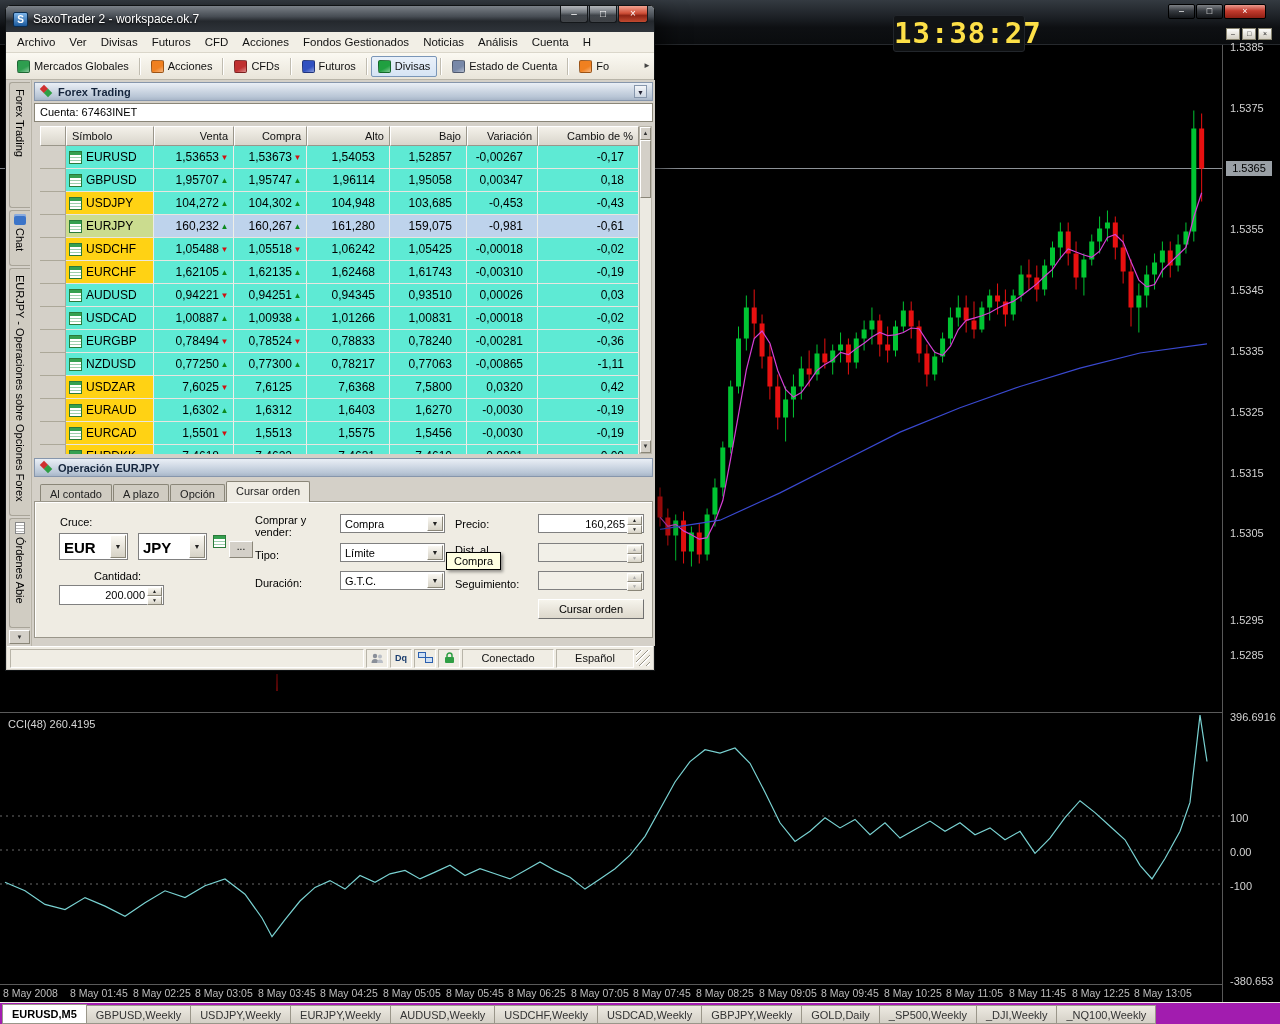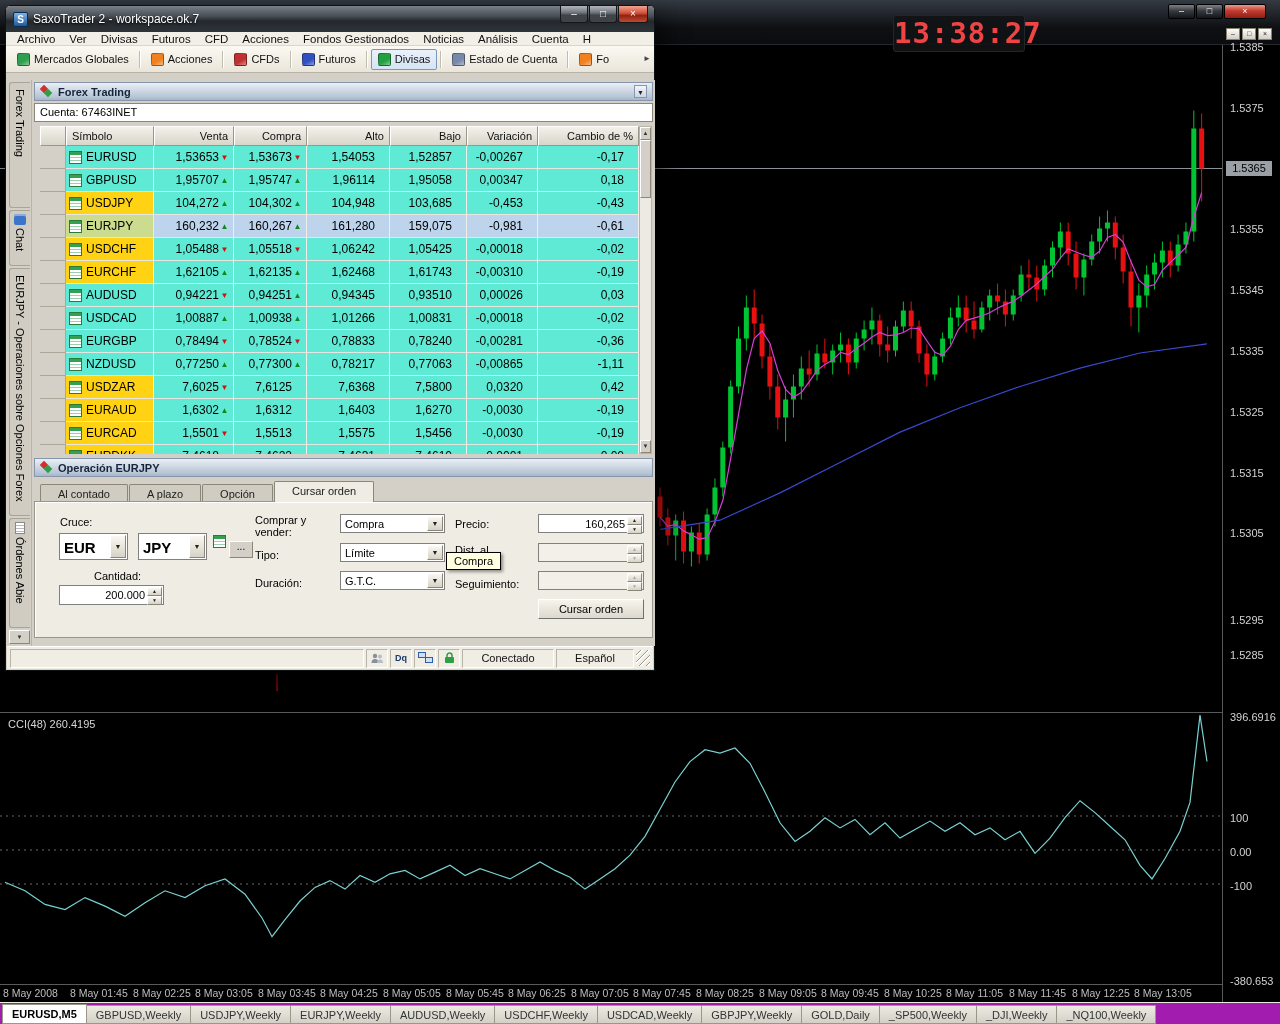--- a/index.html
+++ b/index.html
@@ -49,7 +49,7 @@
     background:linear-gradient(rgba(255,255,255,.42),rgba(255,255,255,.12) 42%,rgba(8,8,8,.22) 58%,rgba(255,255,255,.14));
     color:#fff;font-size:10px;text-align:center;line-height:15px;}
   .sx-cap-btn.close{width:30px;background:linear-gradient(#f2a290,#d05038 45%,#8e2414 60%,#c24a30);}
-  .sx-menubar{height:14px;background:#F2EFE6;border-bottom:1px solid #DAD6CA;display:flex;align-items:center;padding-left:4px;overflow:hidden;}
+  .sx-menubar{height:21px;background:#F2EFE6;border-bottom:1px solid #DAD6CA;display:flex;align-items:center;padding-left:4px;overflow:hidden;}
   .menu-item{font-size:11.5px;color:#111;padding:3px 7px;white-space:nowrap;}
   .sx-toolbar{height:27px;background:linear-gradient(#FBF9F2,#E9E5DA);border-bottom:1px solid #B8B4A8;
     display:flex;align-items:center;padding-left:4px;overflow:hidden;position:relative;}

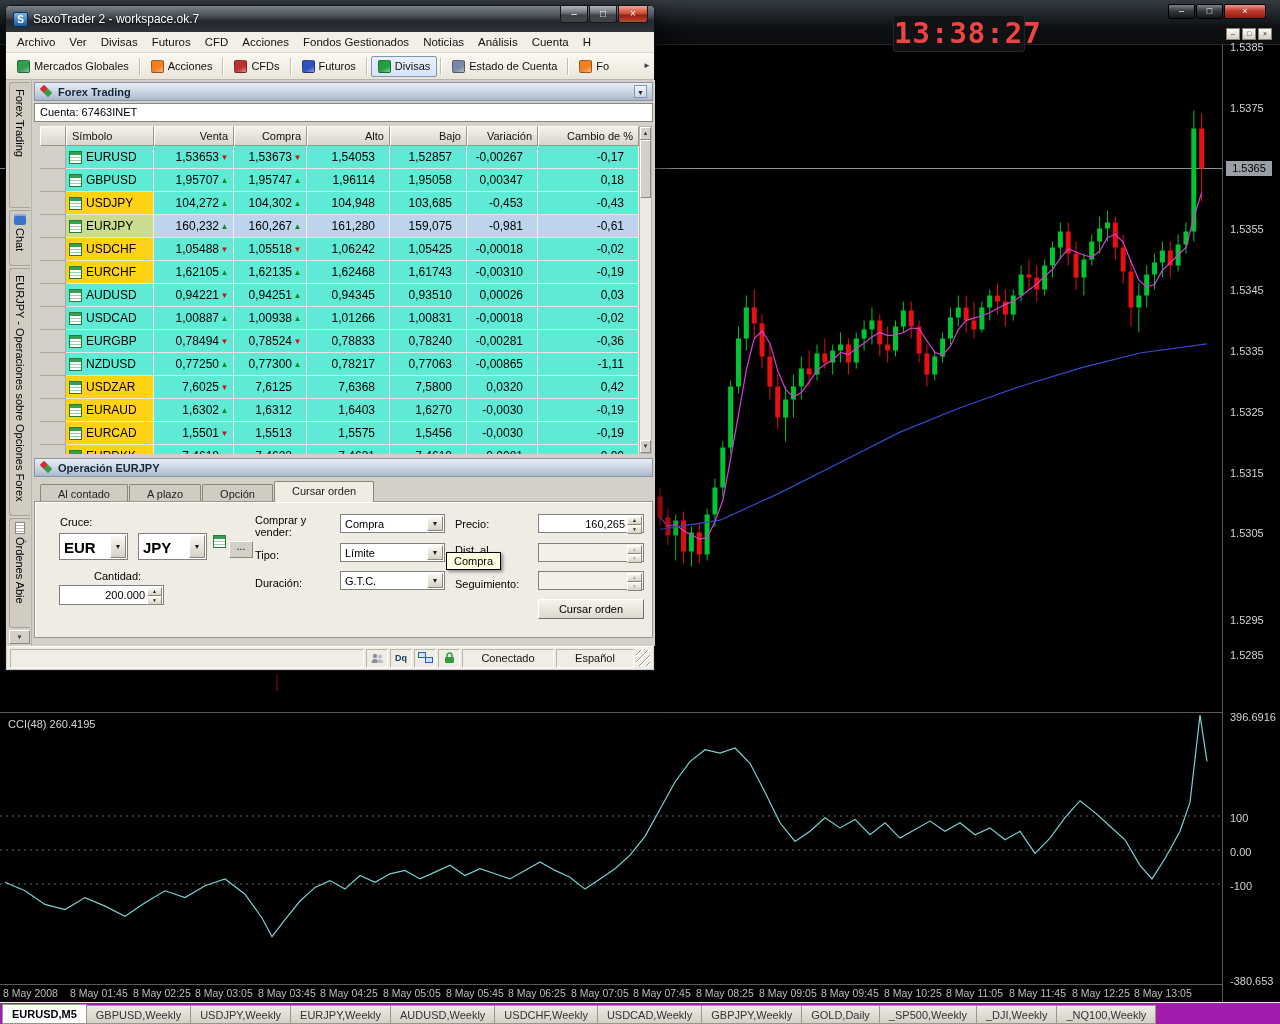--- a/index.html
+++ b/index.html
@@ -17,7 +17,7 @@
   .mdi-buttons{position:absolute;top:28px;right:8px;display:flex;gap:2px;}
   .mdi-btn{width:14px;height:12px;background:linear-gradient(#fdfdfb,#d2cec2);border:1px solid #87836f;color:#222;font-size:7px;line-height:10px;text-align:center;}
   .mt-clock{position:absolute;left:893px;top:15px;width:132px;height:37px;background:rgba(16,18,21,.92);border:1px solid #22262b;border-radius:3px;
-    color:#ef4444;font-family:"DejaVu Sans Mono",monospace;font-size:29px;font-weight:bold;text-align:center;line-height:35px;letter-spacing:1px;}
+    color:#fde047;font-family:"DejaVu Sans Mono",monospace;font-size:29px;font-weight:bold;text-align:center;line-height:35px;letter-spacing:1px;}
   #main-chart{position:absolute;left:0;top:46px;width:1222px;height:666px;background:#000;}
   #cci-chart{position:absolute;left:0;top:713px;width:1222px;height:271px;background:#000;}
   .sep-h1{position:absolute;left:0;top:712px;width:1280px;height:1px;background:#5a5a5a;}

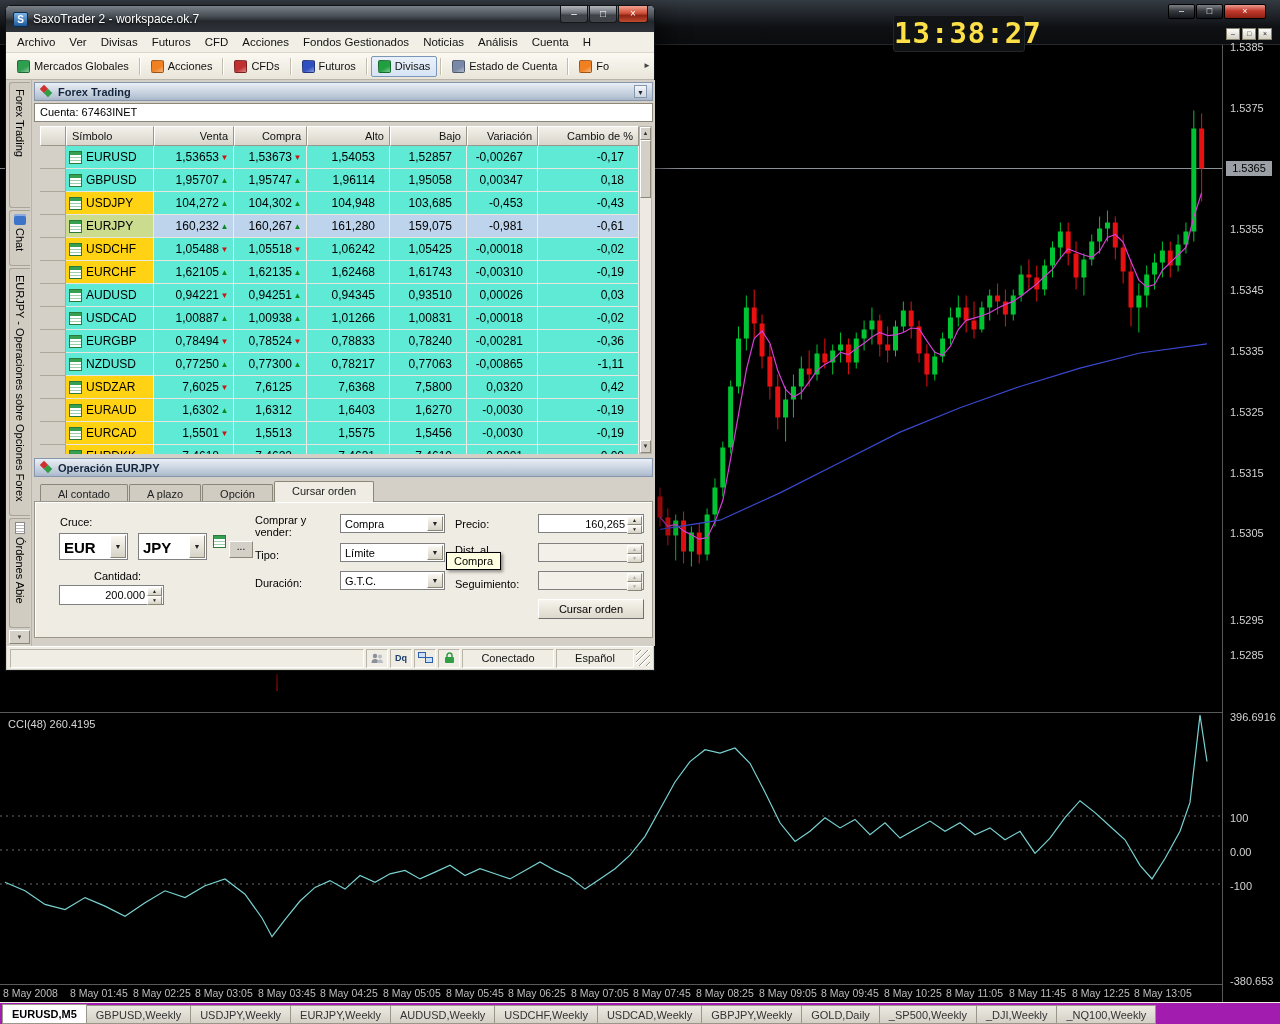--- a/index.html
+++ b/index.html
@@ -107,7 +107,7 @@
   .vs-down{bottom:0;}
   .vs-thumb{position:absolute;left:0;top:13px;width:11px;height:58px;background:#D4D0C8;border:1px solid;border-color:#fff #8a8678 #8a8678 #fff;}
   .op-tabs{position:absolute;left:8px;top:400px;height:22px;display:flex;align-items:flex-end;}
-  .otab{font-size:11px;padding:3px 17px 0;background:#D0CCC2;border:1px solid #8a8678;border-bottom:none;border-radius:2px 2px 0 0;
+  .otab{font-size:11px;padding:3px 9px 0;background:#D0CCC2;border:1px solid #8a8678;border-bottom:none;border-radius:2px 2px 0 0;
     margin-right:1px;color:#222;height:18px;}
   .otab.active{background:#EFECE3;height:21px;position:relative;z-index:2;}
   .op-form{position:absolute;left:2px;right:2px;top:421px;height:137px;background:#EFECE3;border:1px solid #9a968a;

